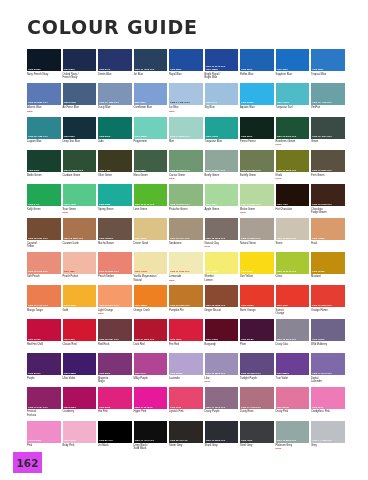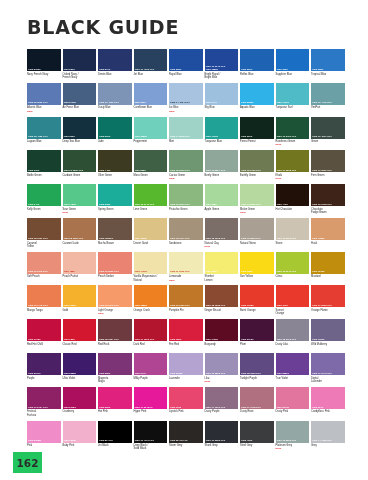--- a/index.html
+++ b/index.html
@@ -103,7 +103,7 @@
 
 <div id="page">
 
-  <div id="title">BLACK GUIDE</div>
+  <div id="title">COLOUR GUIDE</div>
 
   <div id="grid">
       <div class="cell">

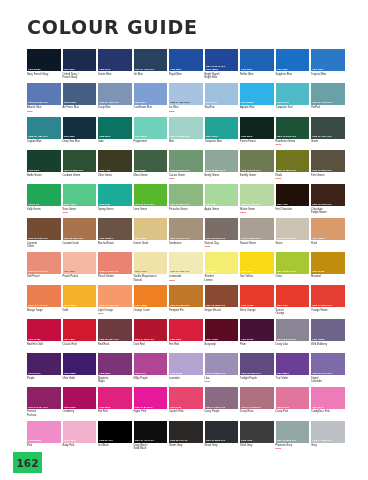--- a/index.html
+++ b/index.html
@@ -88,7 +88,7 @@
     top: 452px;
     width: 29px;
     height: 21px;
-    background: #22c55e;
+    background: #d946ef;
     display: flex;
     align-items: center;
     justify-content: center;

